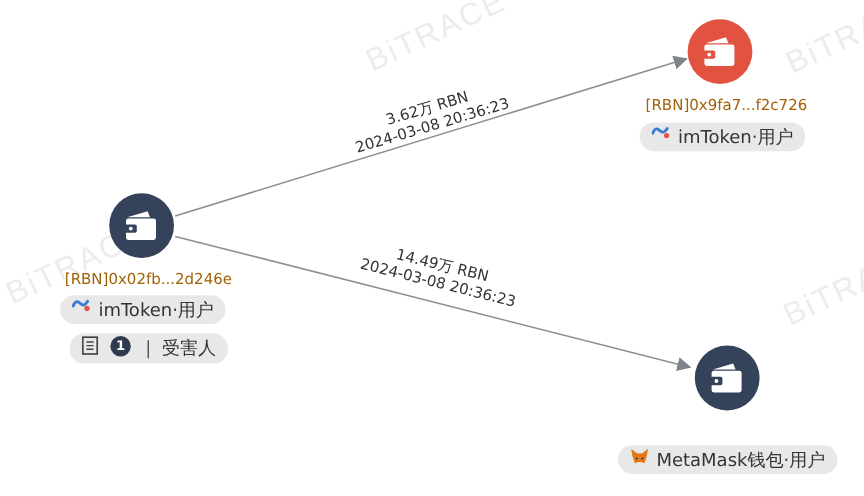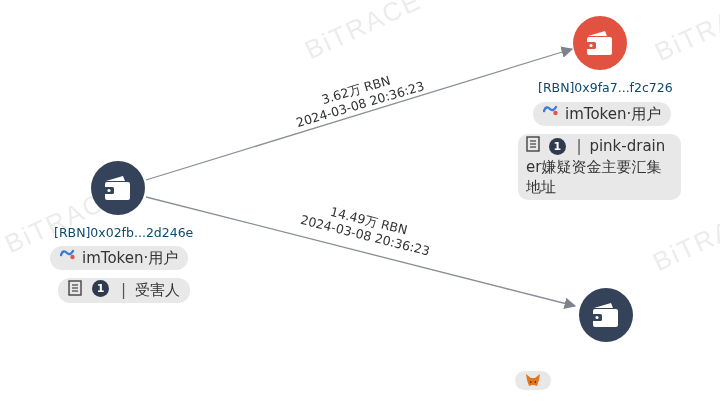--- a/index.html
+++ b/index.html
@@ -44,7 +44,7 @@
   .addr {
     position: absolute;
     font-size: 12.5px;
-    color: #0c4a6e;
+    color: #a16207;
     white-space: nowrap;
   }
 

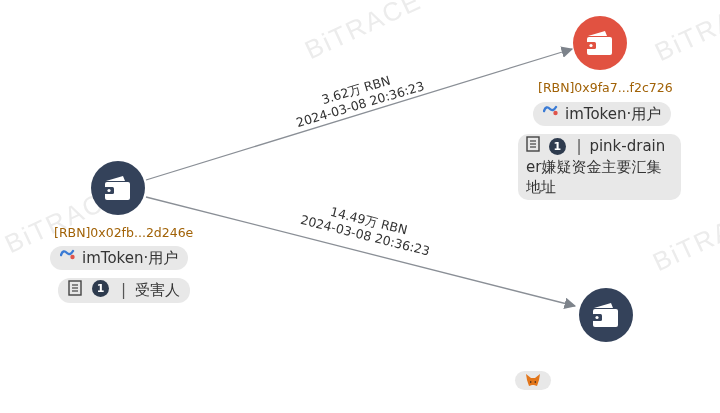--- a/index.html
+++ b/index.html
@@ -151,19 +151,6 @@
     </svg>
     <span>imToken·用户</span>
   </div>
-  <div class="pill multi" style="left:518px; top:134px; width:163px;">
-    <span class="tag-icon">
-      <svg width="15" height="16" viewBox="0 0 15 16">
-          <rect x="1" y="1" width="12" height="14" fill="none" stroke="#444" stroke-width="1.4"></rect>
-          <line x1="4" y1="5" x2="10" y2="5" stroke="#444" stroke-width="1.2"></line>
-          <line x1="4" y1="8" x2="10" y2="8" stroke="#444" stroke-width="1.2"></line>
-          <line x1="4" y1="11" x2="10" y2="11" stroke="#444" stroke-width="1.2"></line>
-        </svg>
-    </span>
-    <span class="num-badge">1</span>
-    <span class="sep">|</span>
-    <span style="word-break: break-all;">pink-drainer嫌疑资金主要汇集地址</span>
-  </div>
 
   <div class="node-circle" style="left:579px; top:288px; background:#34425a;">
     <svg width="30" height="26" viewBox="0 0 30 26">

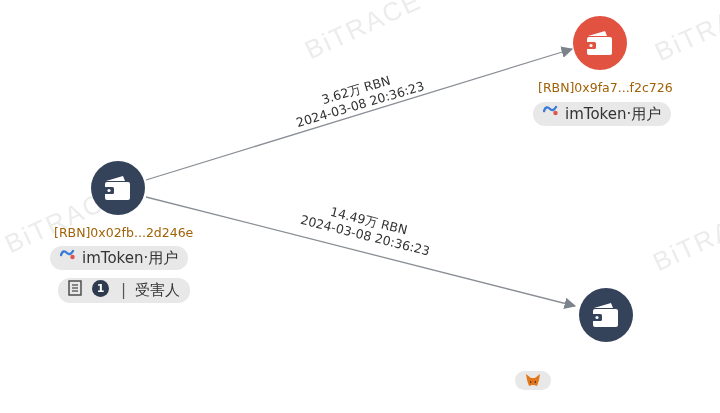--- a/index.html
+++ b/index.html
@@ -165,6 +165,7 @@
       <path d="M1 1 L6 5 L10 5 L15 1 L14 7 L12 13 L9 12 L7 12 L4 13 L2 7 Z" fill="#e2761b"></path>
       <path d="M5 8 L7 9 L5 10 Z M11 8 L9 9 L11 10 Z" fill="#3b2a1e"></path>
     </svg>
+    <span>MetaMask钱包·用户</span>
   </div>
 
 </div>

